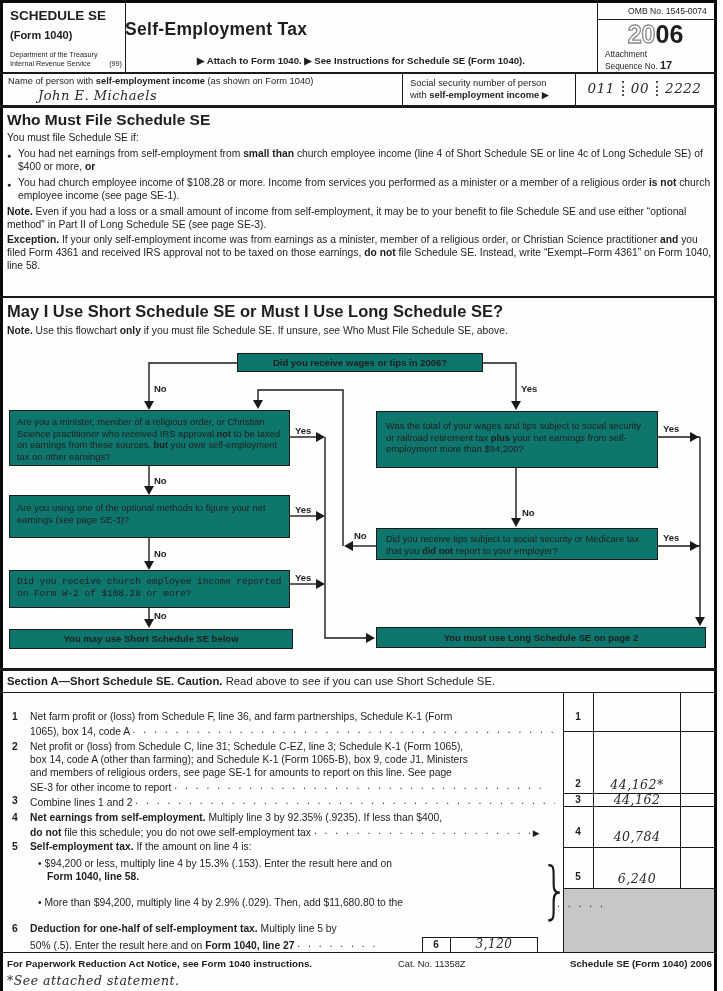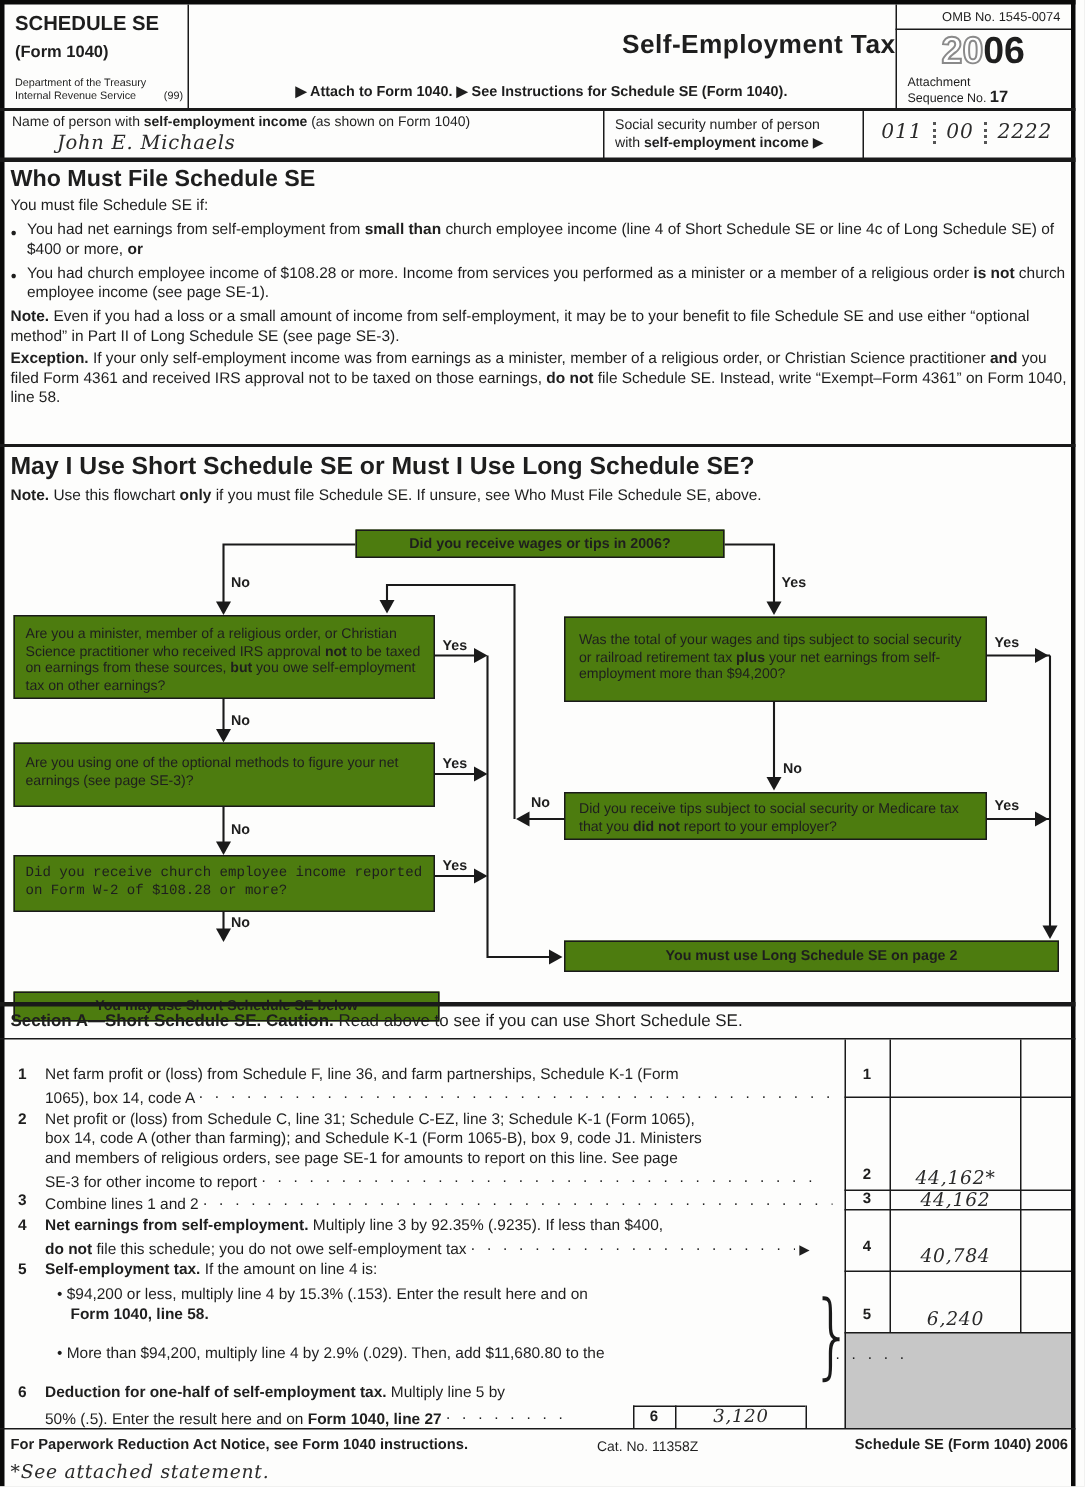--- a/index.html
+++ b/index.html
@@ -43,7 +43,7 @@
   </div>
   <div class="abs rule" style="left:125px;top:3px;width:1px;height:69px;"></div>
   <div class="abs" style="left:125px;top:3px;width:472px;height:69px;">
-    <div class="abs" style="left:0;top:16px;width:472px;text-align:right;font-size:17.5px;font-weight:bold;letter-spacing:.3px;">Self-Employment Tax</div>
+    <div class="abs" style="left:0;top:16px;width:472px;text-align:left;font-size:17.5px;font-weight:bold;letter-spacing:.3px;">Self-Employment Tax</div>
     <div class="abs" style="left:0;top:52px;width:472px;text-align:center;font-size:9.6px;font-weight:bold;">▶ Attach to Form 1040.   ▶ See Instructions for Schedule SE (Form 1040).</div>
   </div>
   <div class="abs rule" style="left:597px;top:3px;width:1px;height:69px;"></div>

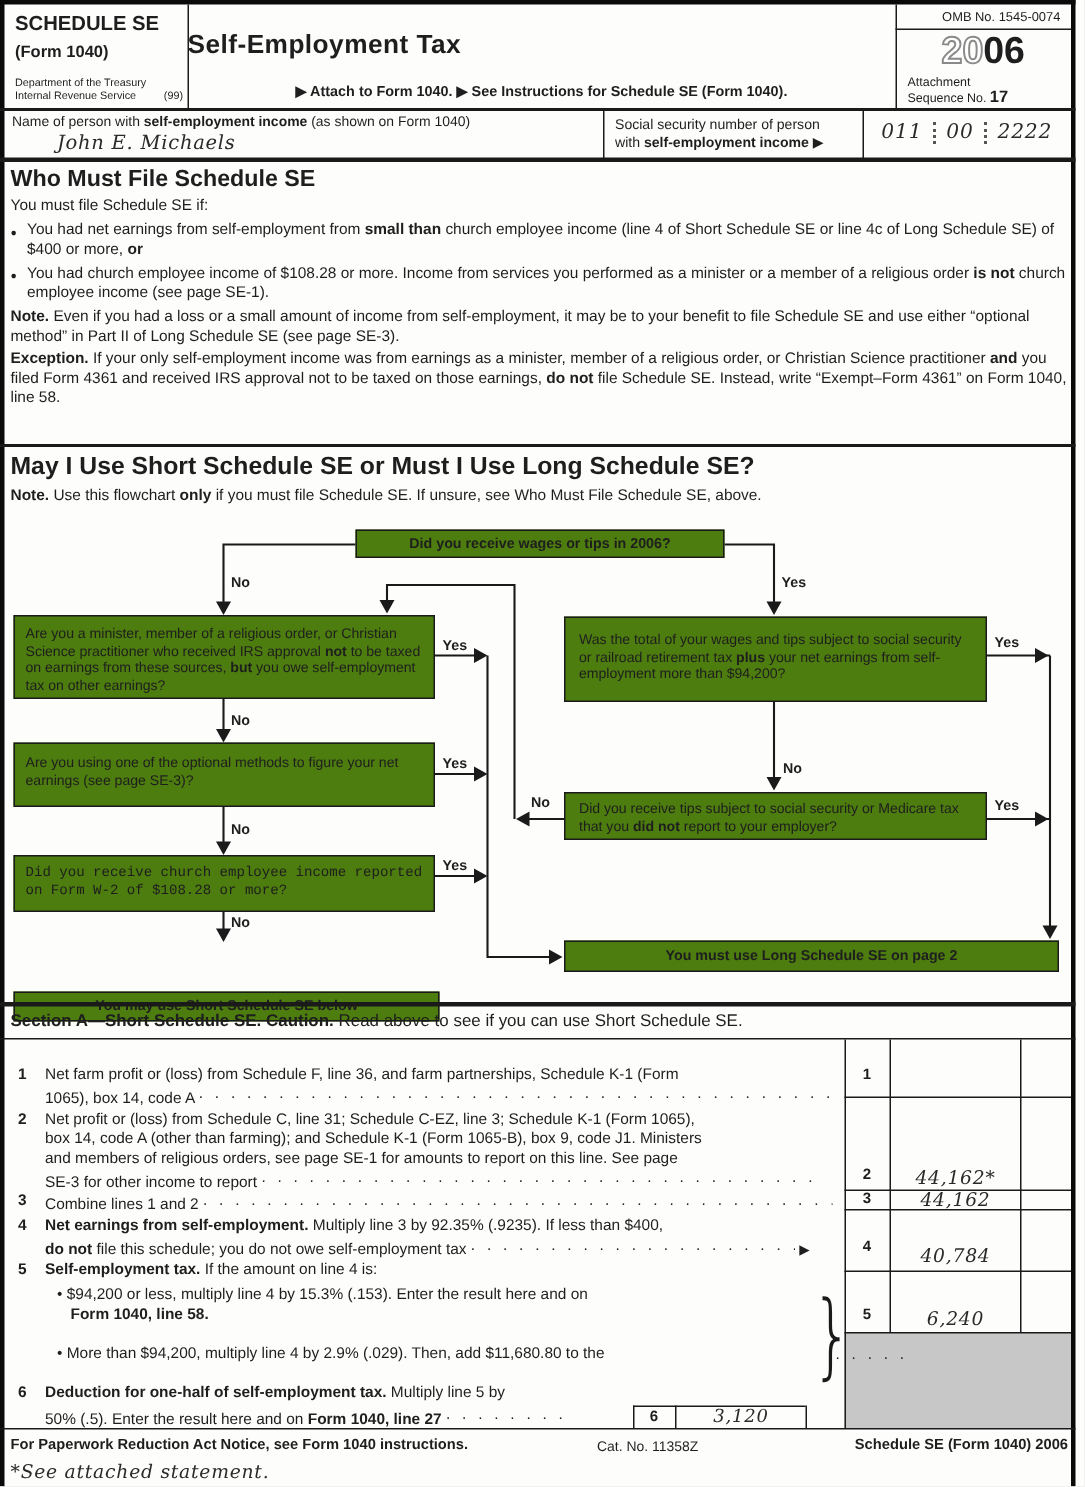--- a/index.html
+++ b/index.html
@@ -10,7 +10,7 @@
   .rule{background:#1a1a1a;}
   b{font-weight:bold;}
   .hand{font-family:"DejaVu Serif",serif;font-style:italic;color:#2a2a2a;letter-spacing:.5px;}
-  .fbox{border:1.4px solid #1a1a1a;background:#4d7c0f;font-size:9.4px;line-height:11.6px;box-sizing:border-box;}
+  .fbox{border:1.4px solid #1a1a1a;background:#0f766e;font-size:9.4px;line-height:11.6px;box-sizing:border-box;}
   .fbox.term{font-weight:bold;text-align:center;}
   .yn{font-weight:bold;font-size:9.5px;}
   .dots{display:inline-block;overflow:hidden;white-space:nowrap;letter-spacing:2.5px;vertical-align:baseline;}

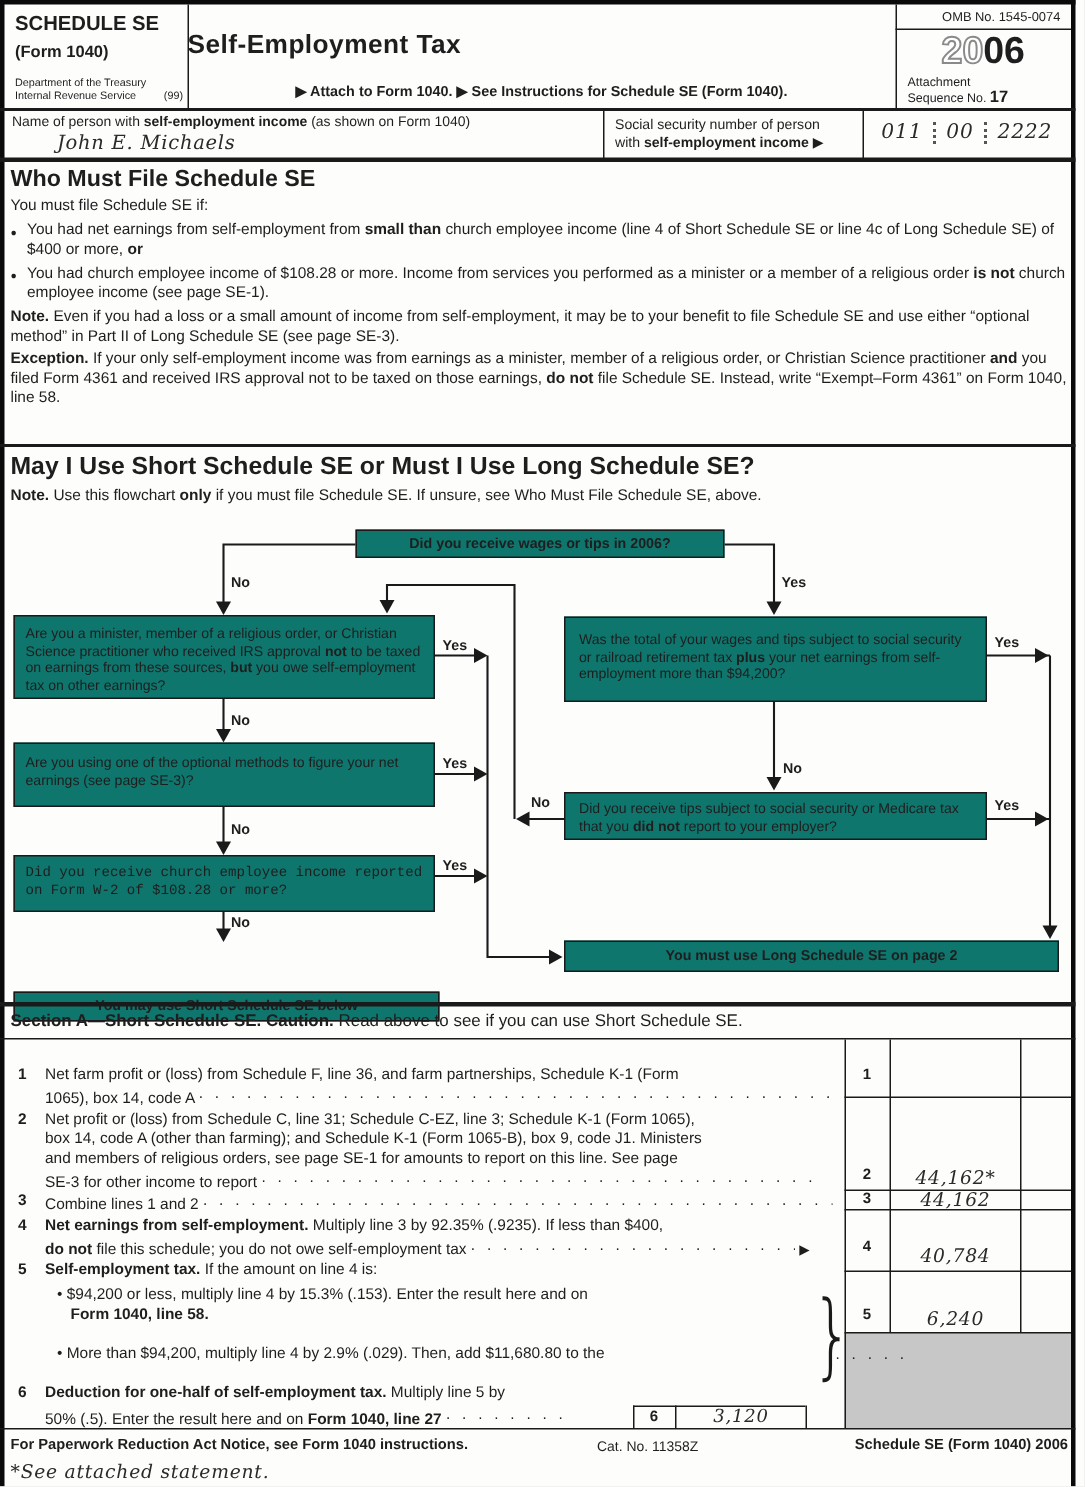--- a/index.html
+++ b/index.html
@@ -144,7 +144,7 @@
   <div class="abs fbox" style="left:9px;top:410px;width:281px;height:56px;padding:5px 7px;">Are you a minister, member of a religious order, or Christian Science practitioner who received IRS approval <b>not</b> to be taxed on earnings from these sources, <b>but</b> you owe self-employment tax on other earnings?</div>
   <div class="abs fbox" style="left:9px;top:495px;width:281px;height:43px;padding:6px 7px;">Are you using one of the optional methods to figure your net earnings (see page SE-3)?</div>
   <div class="abs fbox" style="left:9px;top:570px;width:281px;height:38px;padding:5px 7px;font-family:Liberation Mono, monospace;">Did you receive church employee income reported on Form W-2 of $108.28 or more?</div>
-  <div class="abs fbox term" style="left:9px;top:661px;width:284px;height:20px;line-height:18px;font-size:9.5px;">You may use Short Schedule SE below</div>
+  <div class="abs fbox term" style="left:9px;top:629px;width:284px;height:20px;line-height:18px;font-size:9.5px;">You may use Short Schedule SE below</div>
   <div class="abs fbox" style="left:376px;top:411px;width:282px;height:57px;padding:8px 9px;">Was the total of your wages and tips subject to social security or railroad retirement tax <b>plus</b> your net earnings from self-employment more than $94,200?</div>
   <div class="abs fbox" style="left:376px;top:528px;width:282px;height:32px;padding:4px 9px;">Did you receive tips subject to social security or Medicare tax that you <b>did not</b> report to your employer?</div>
   <div class="abs fbox term" style="left:376px;top:627px;width:330px;height:21px;line-height:19px;font-size:9.5px;">You must use Long Schedule SE on page 2</div>

